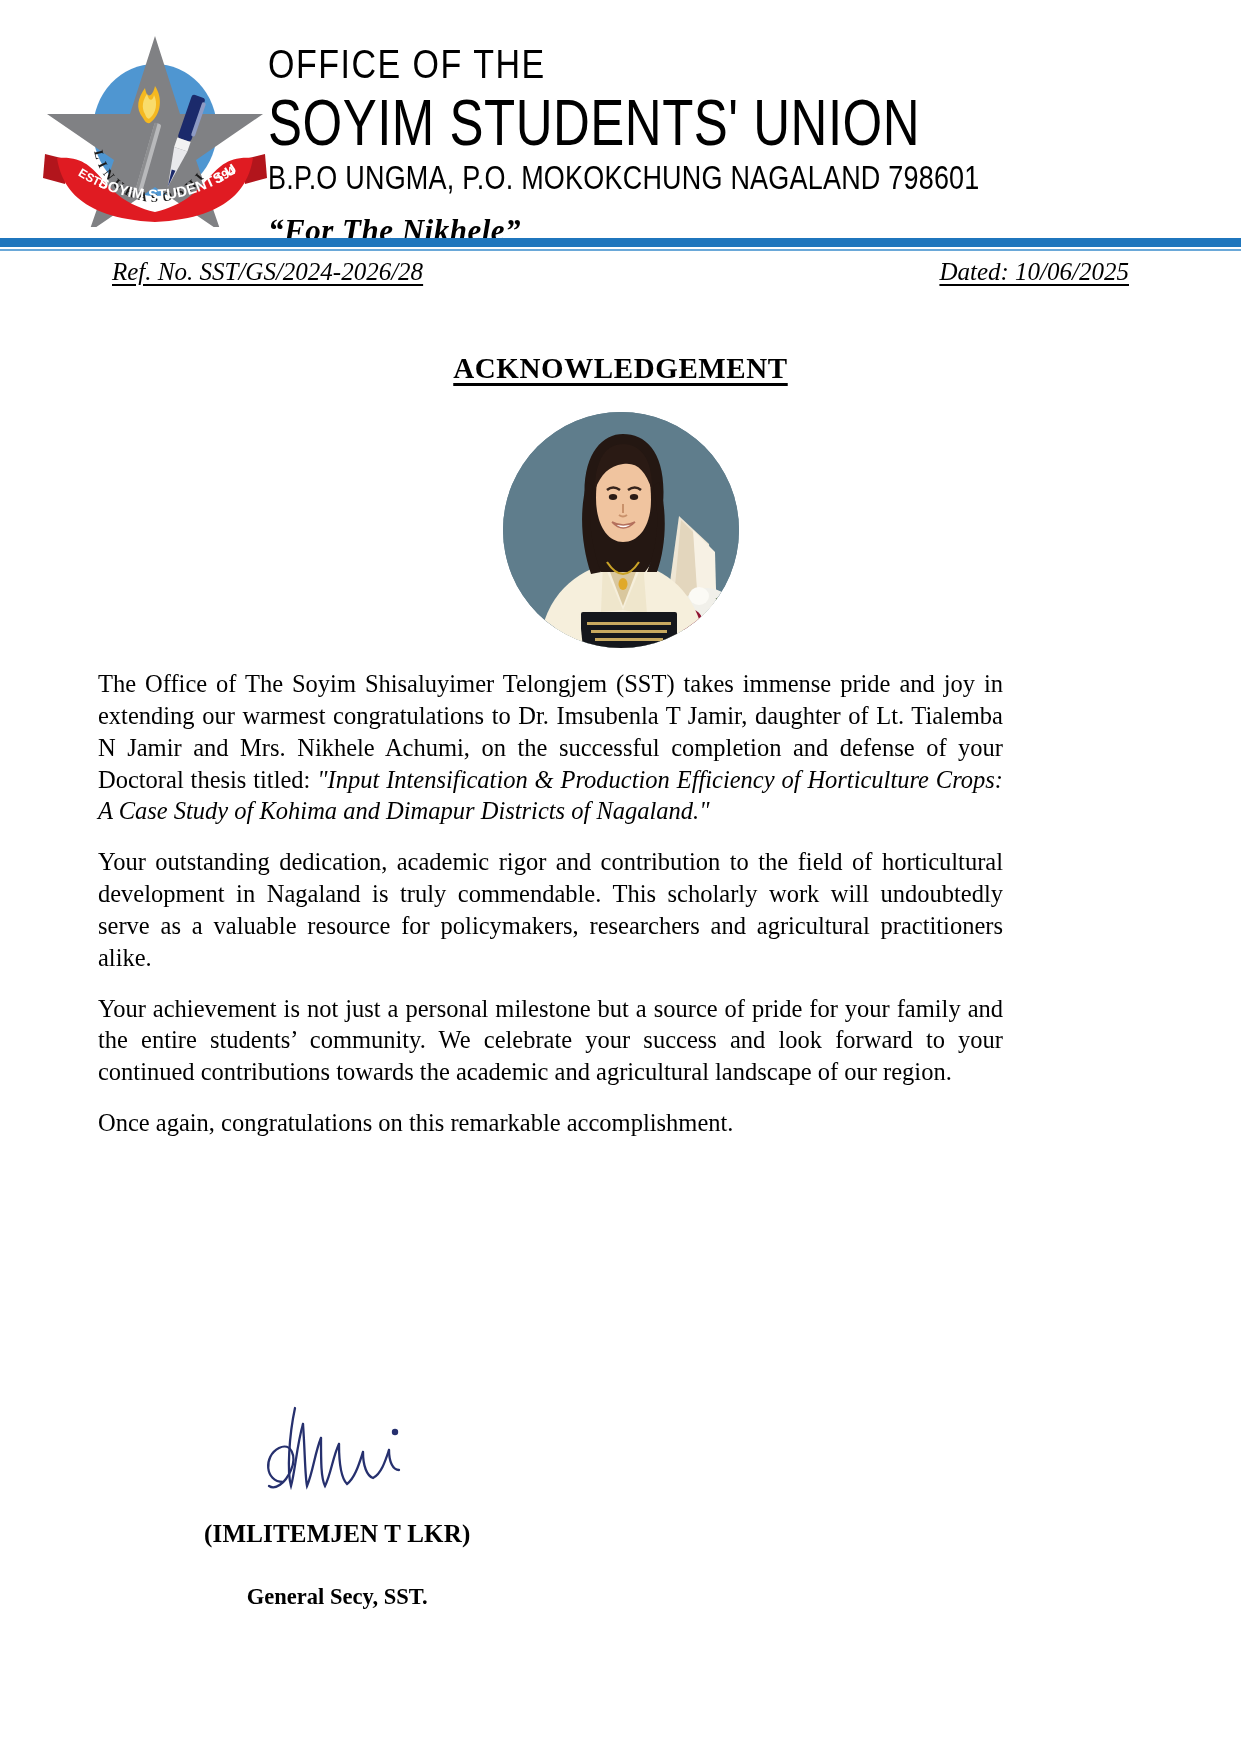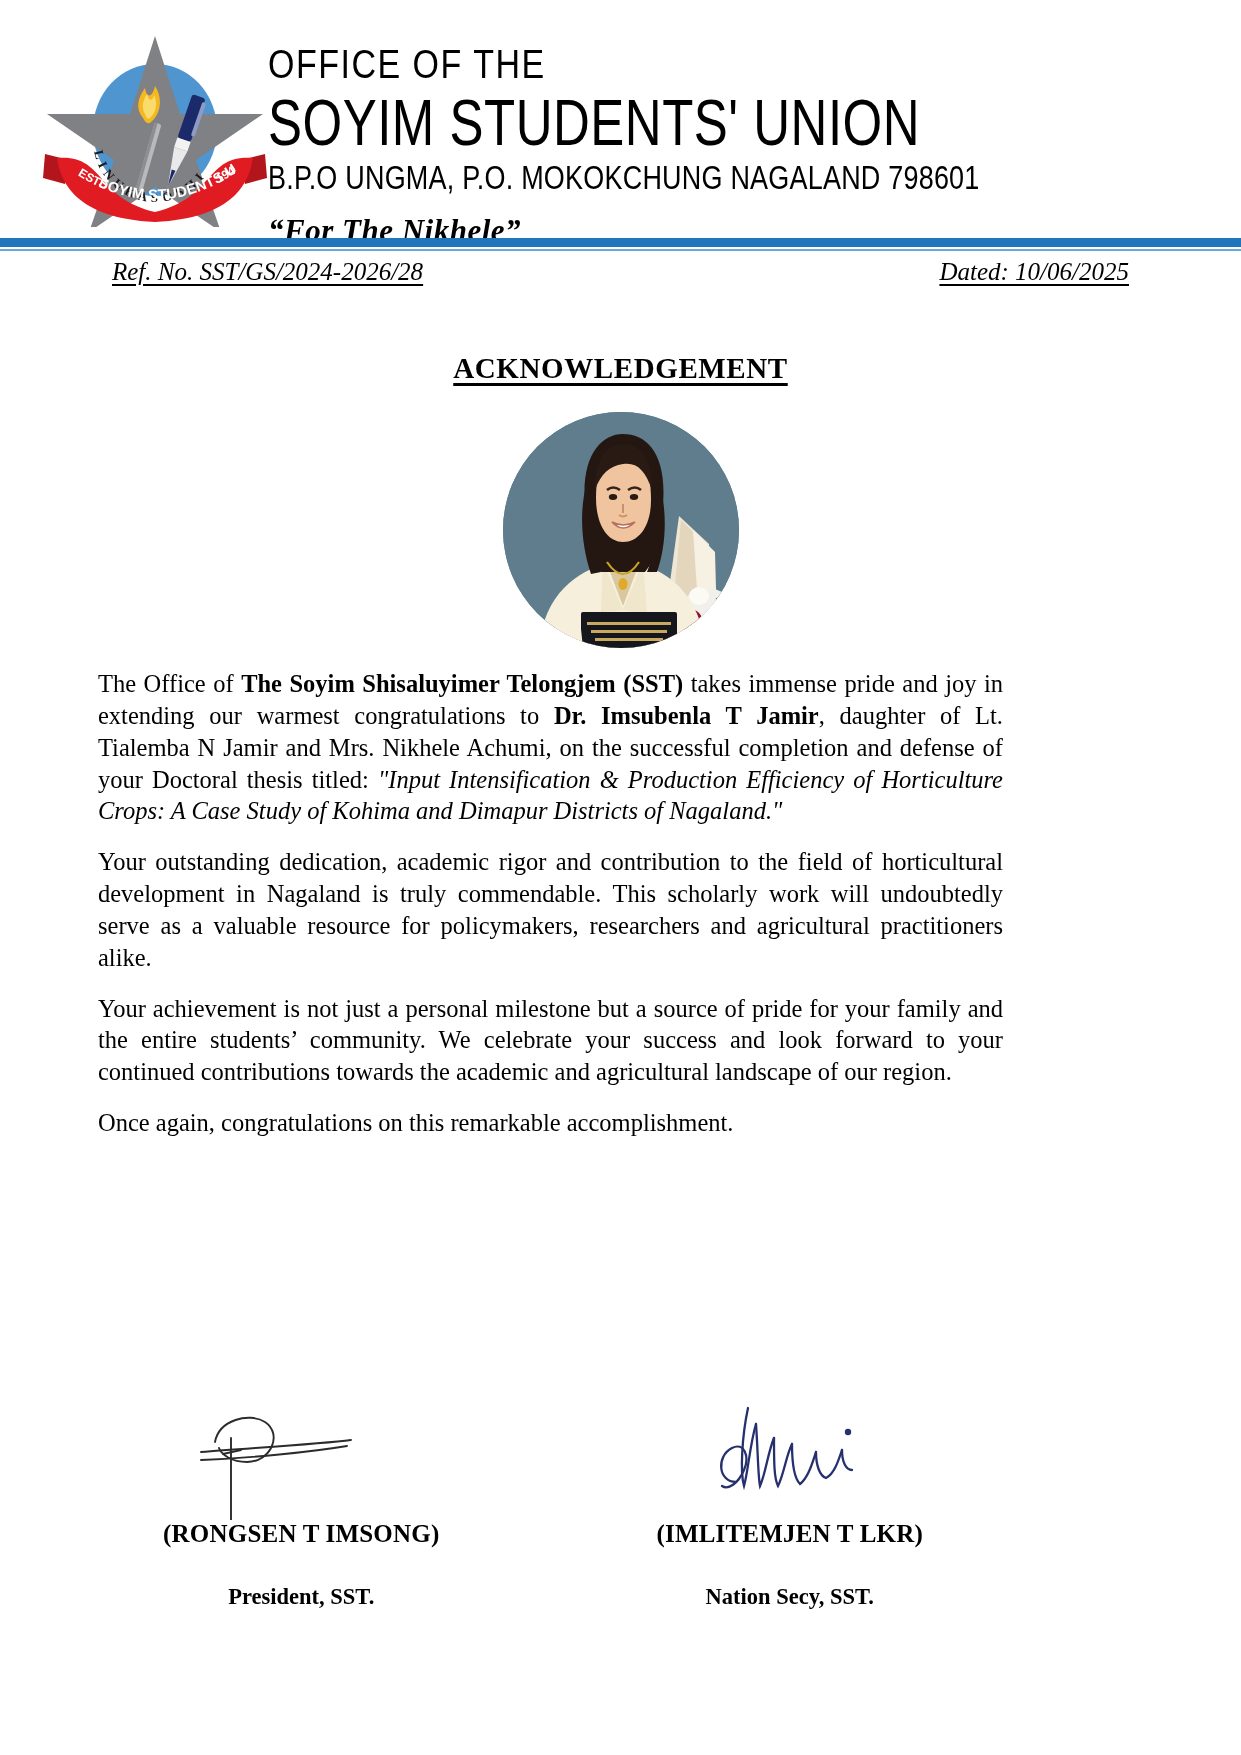--- a/index.html
+++ b/index.html
@@ -151,7 +151,7 @@
   }
   .content p { margin: 0 0 19px 0; }
   .content p:last-child { margin-bottom: 4px; }
-  .content b { font-weight: bold; margin-top: 9px; }
+  .content b { font-weight: normal; margin-top: 9px; }
   .content i { font-style: italic; }
 
   

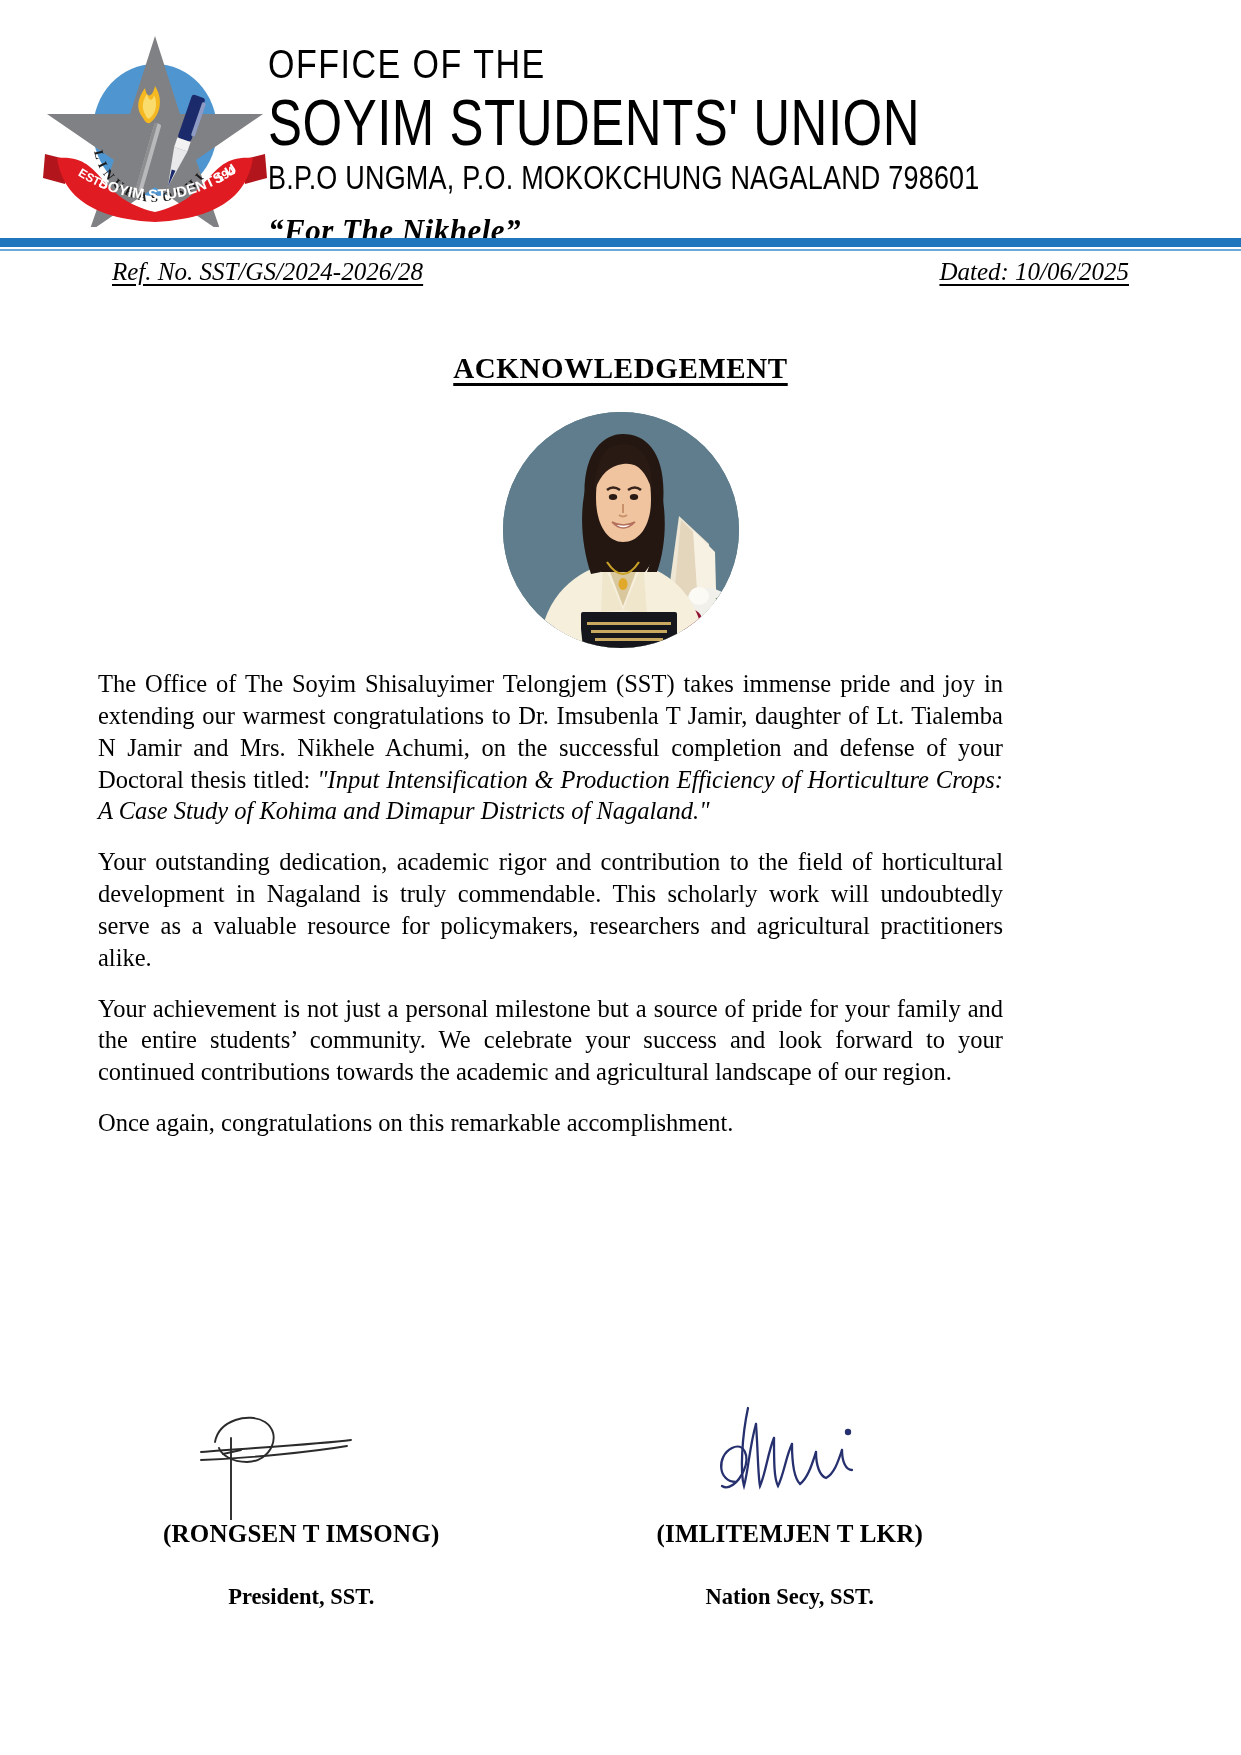--- a/index.html
+++ b/index.html
@@ -312,21 +312,6 @@
 
 <div class="sigs">
 
-  <div class="sigcol left">
-    <div class="sigmark">
-      <svg width="260" height="130" viewBox="0 0 260 130" xmlns="http://www.w3.org/2000/svg">
-        <g fill="none" stroke="#2b2b2b" stroke-width="1.9" stroke-linecap="round">
-          <path d="M44 52 C48 30 78 22 94 32 C112 44 100 72 76 72 C60 72 50 64 48 58"></path>
-          <path d="M30 62 C80 58 150 54 180 50"></path>
-          <path d="M30 70 C80 68 140 62 176 56"></path>
-          <path d="M60 48 L60 130"></path>
-          <path d="M52 64 L70 60"></path>
-        </g>
-      </svg>
-    </div>
-    <div class="signame">(RONGSEN T IMSONG)</div>
-    <div class="sigrole">President, SST.</div>
-  </div>
 
   <div class="sigcol right">
     <div class="sigmark">

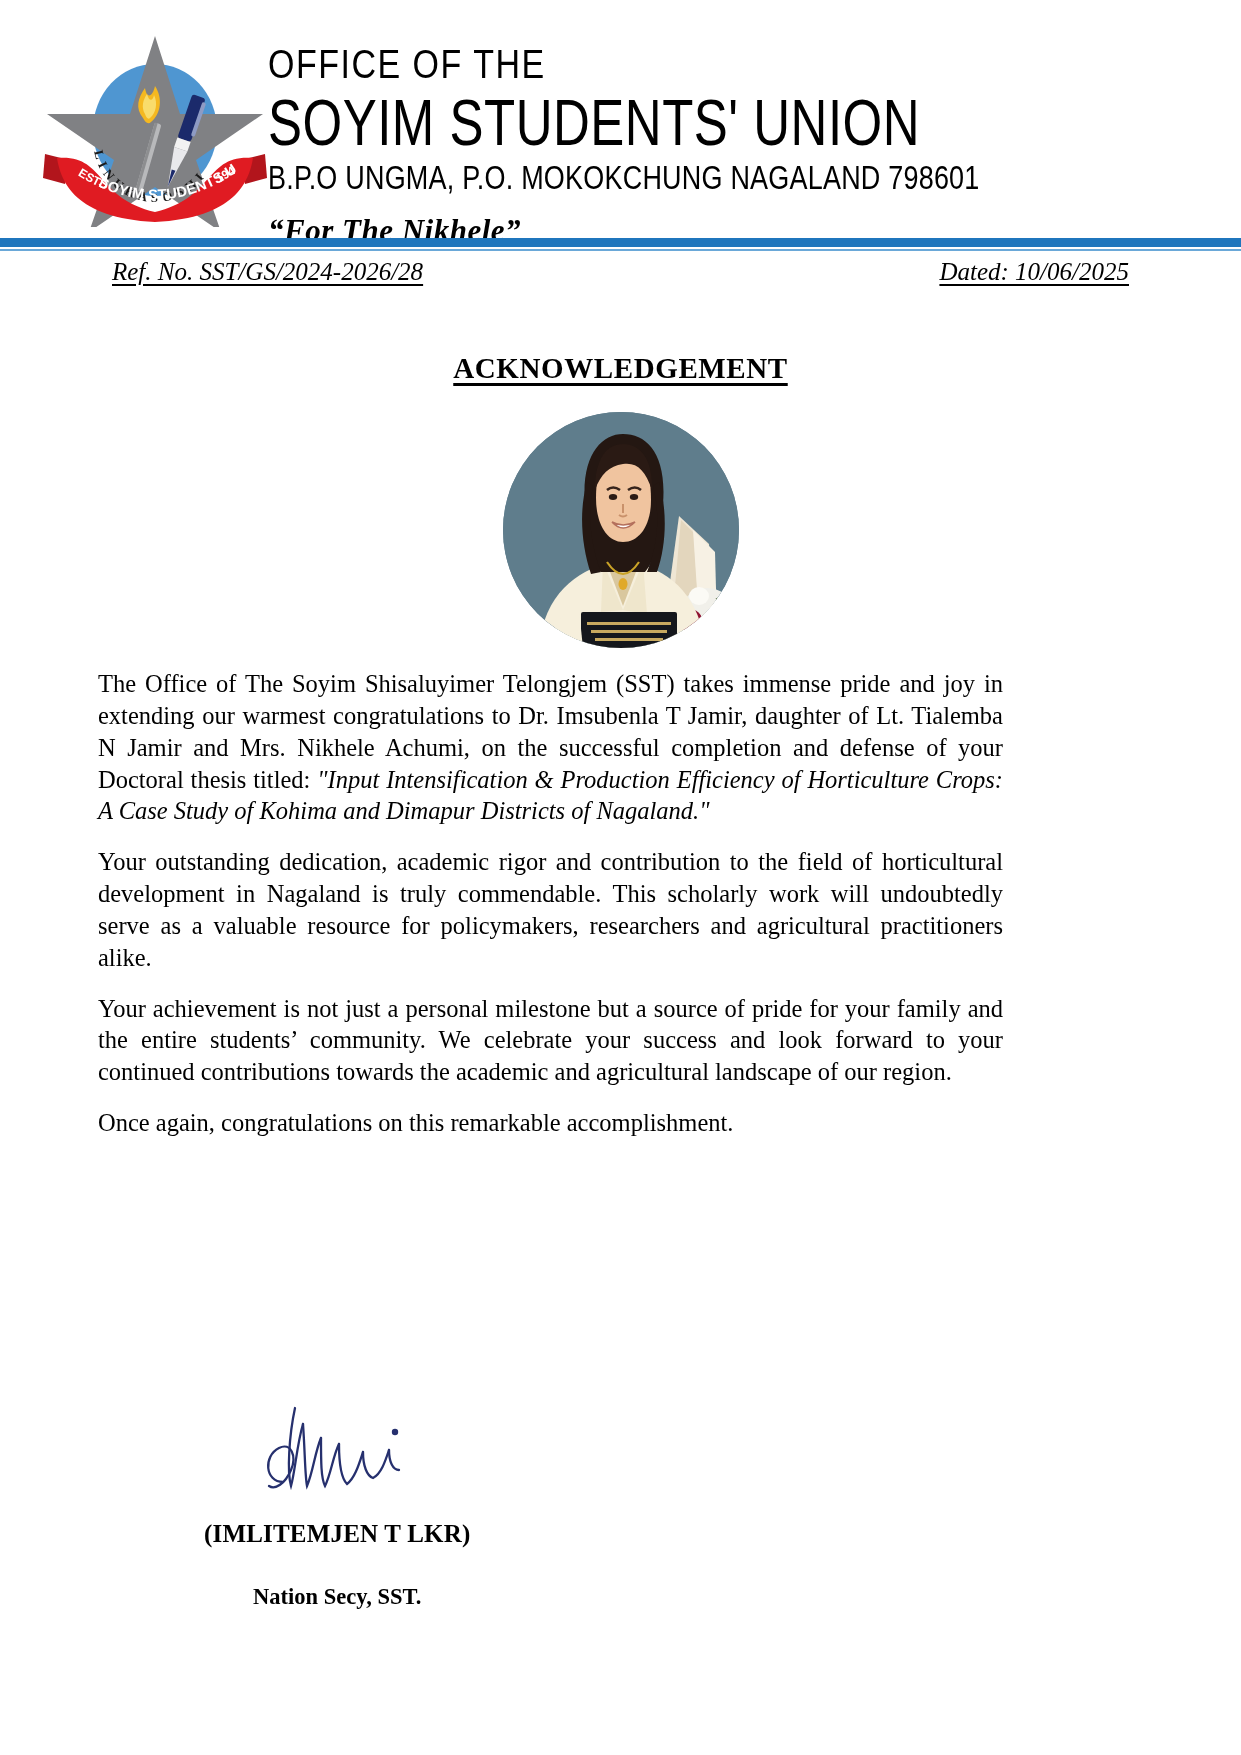--- a/index.html
+++ b/index.html
@@ -329,7 +329,7 @@
       </svg>
     </div>
     <div class="signame">(IMLITEMJEN T LKR)</div>
-    <div class="sigrole">Nation Secy, SST.</div>
+    <div class="sigrole">General Secy, SST.</div>
   </div>
 
 </div>

